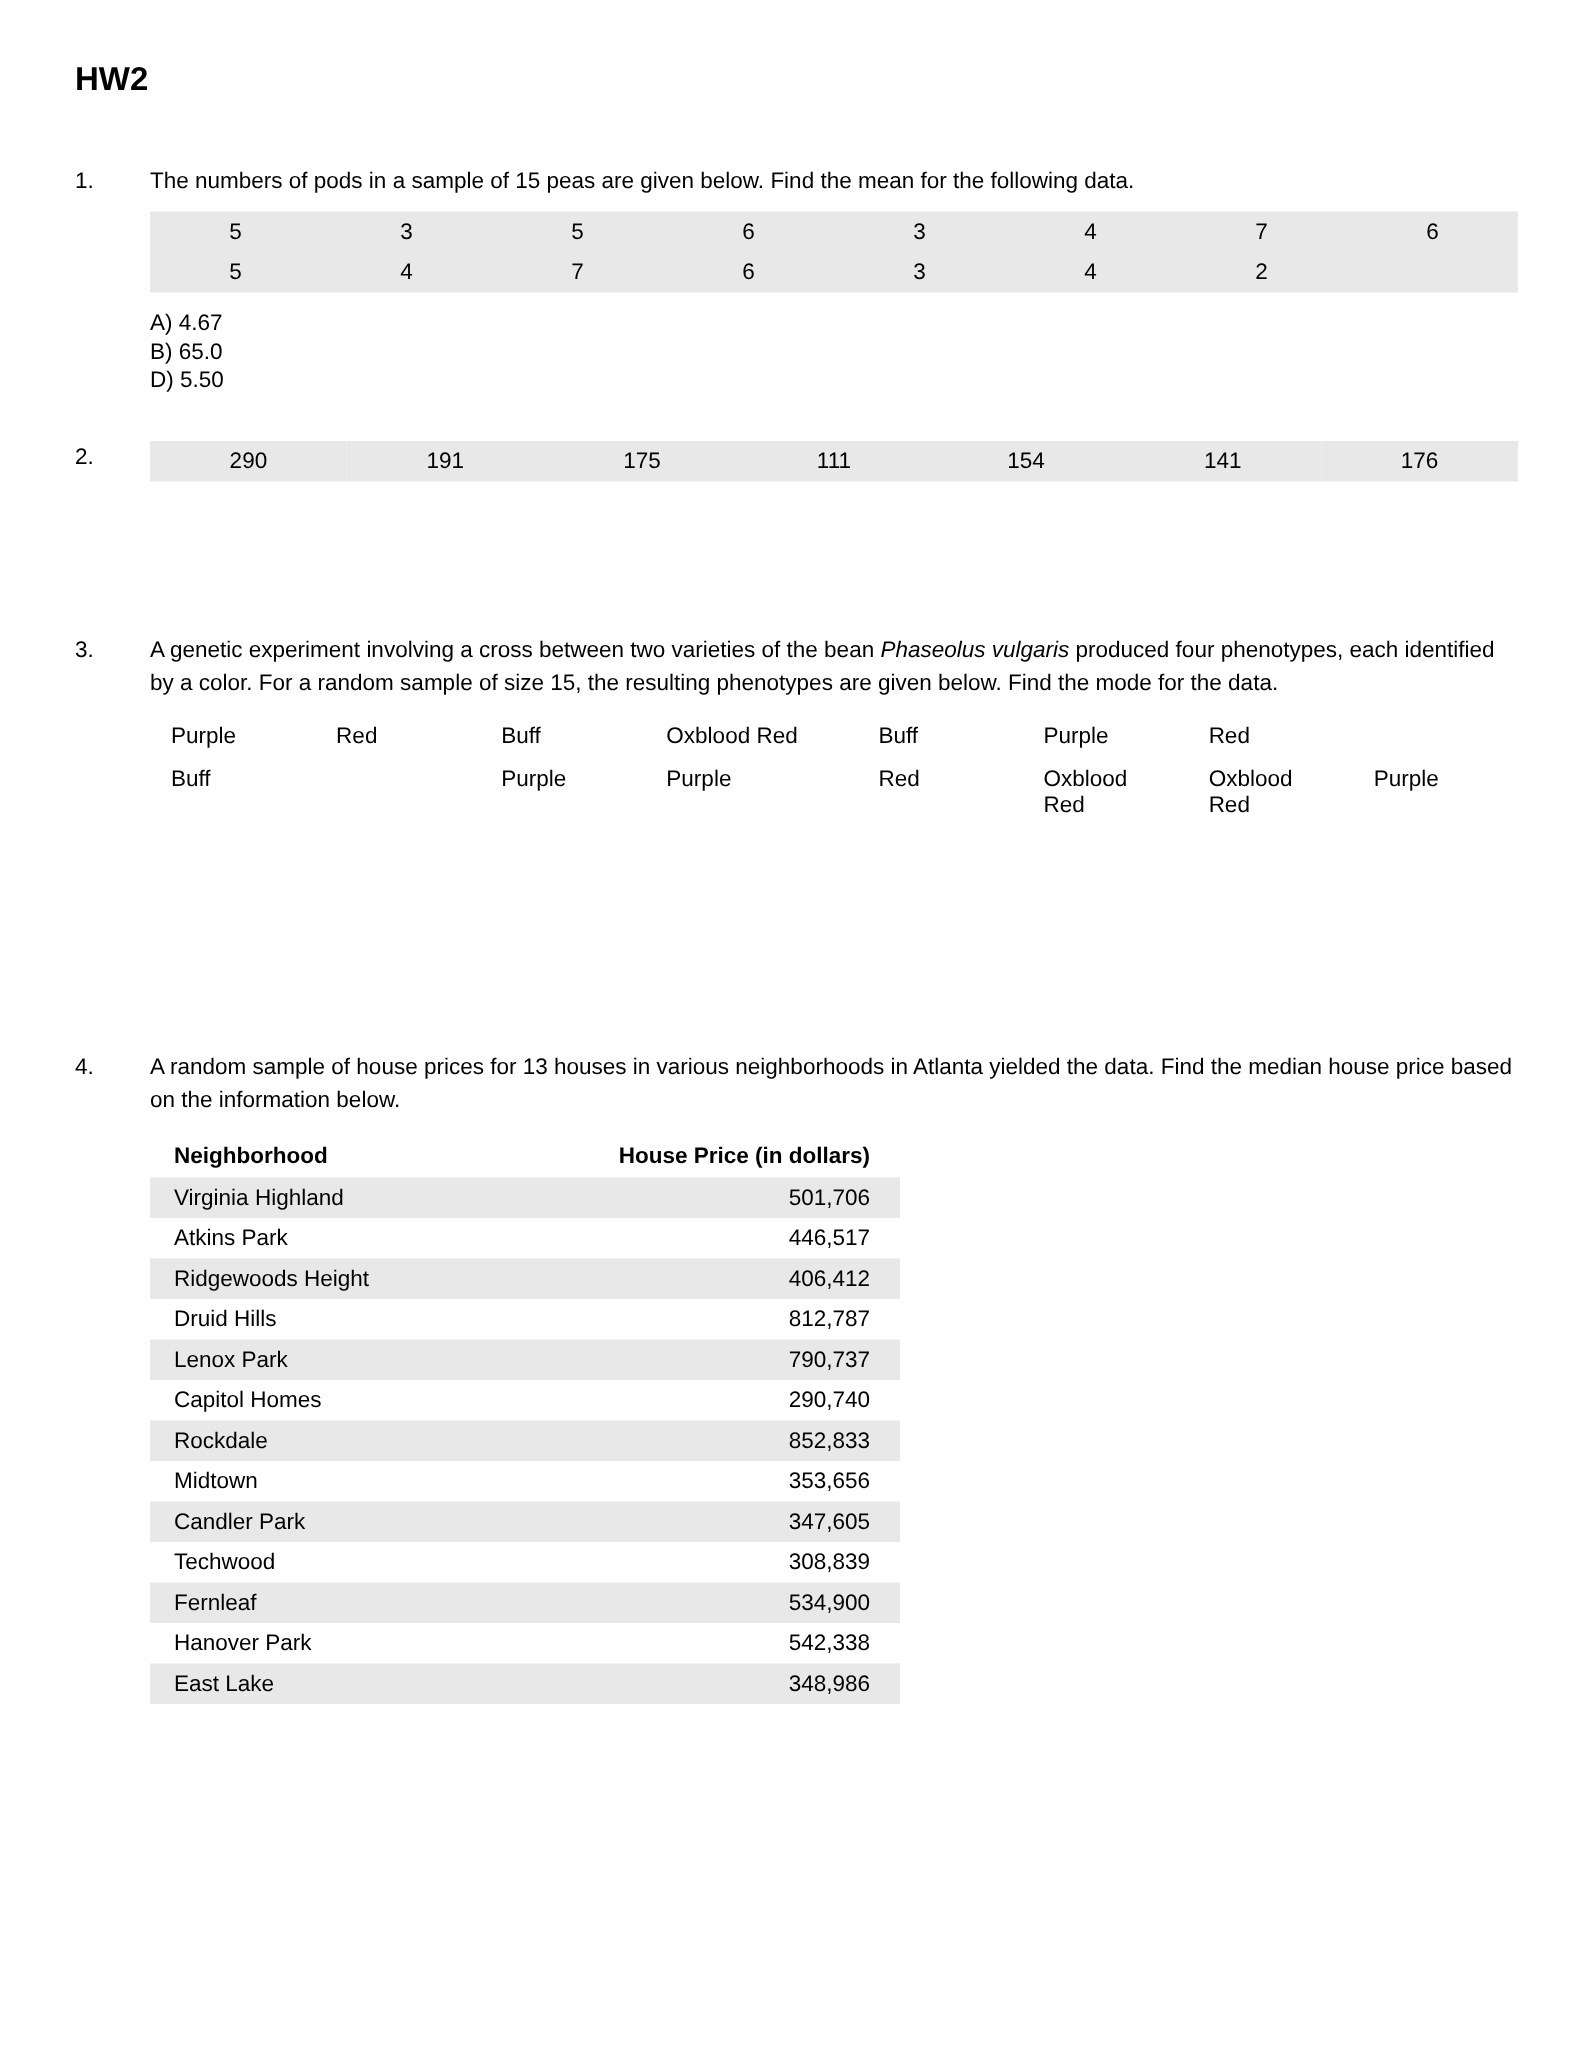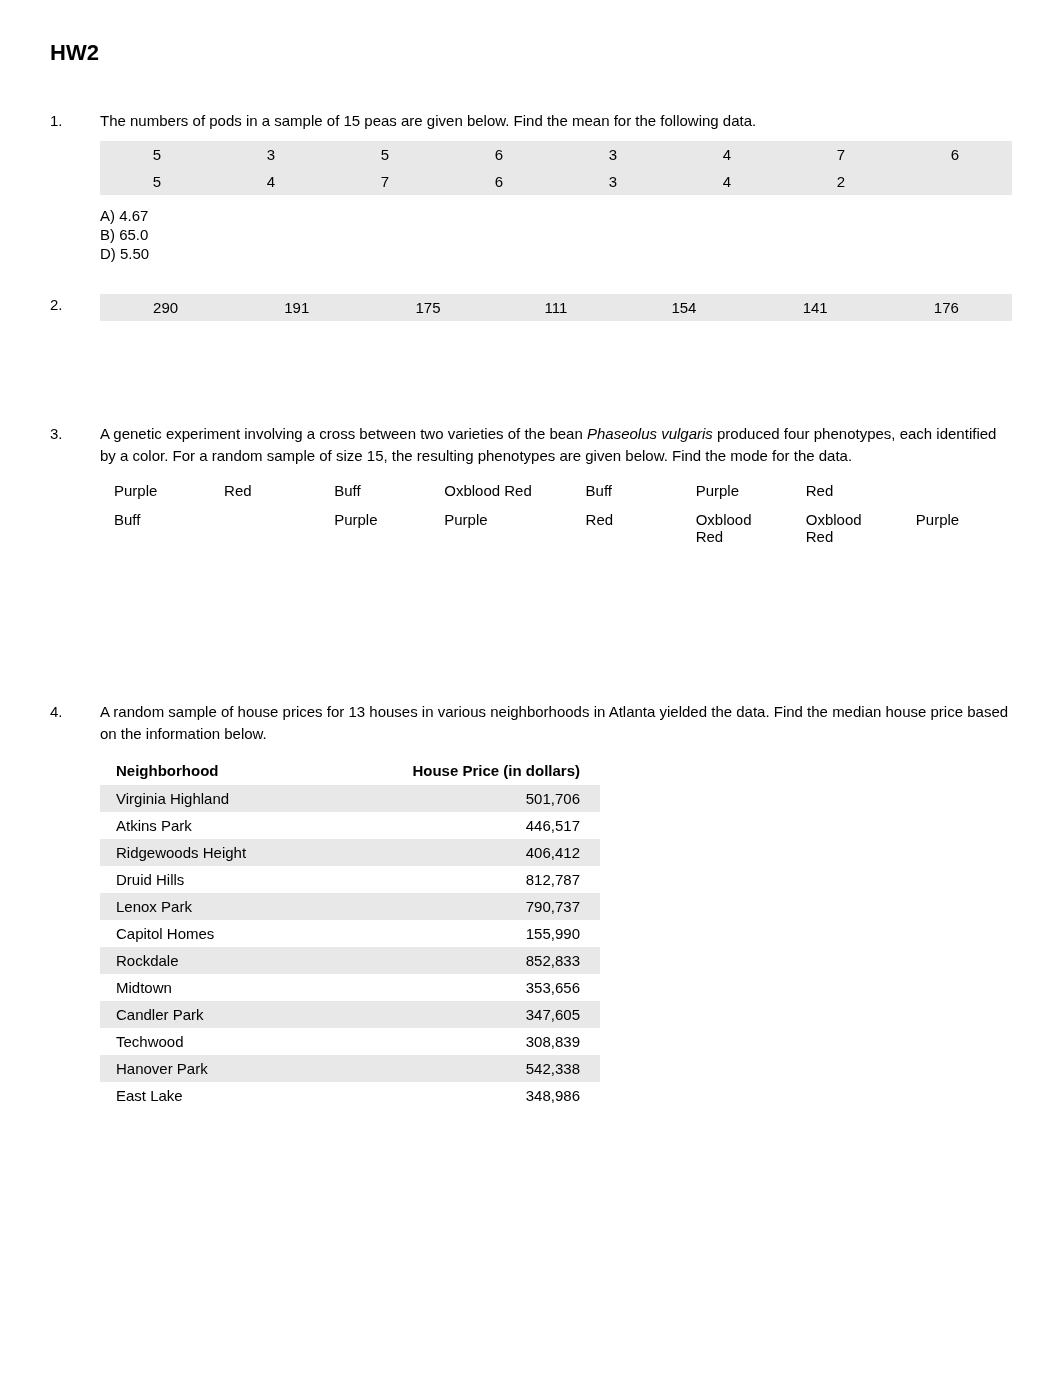--- a/index.html
+++ b/index.html
@@ -230,7 +230,7 @@
           </tr>
           <tr>
             <td>Capitol Homes</td>
-            <td>155,990</td>
+            <td>290,740</td>
           </tr>
           <tr>
             <td>Rockdale</td>

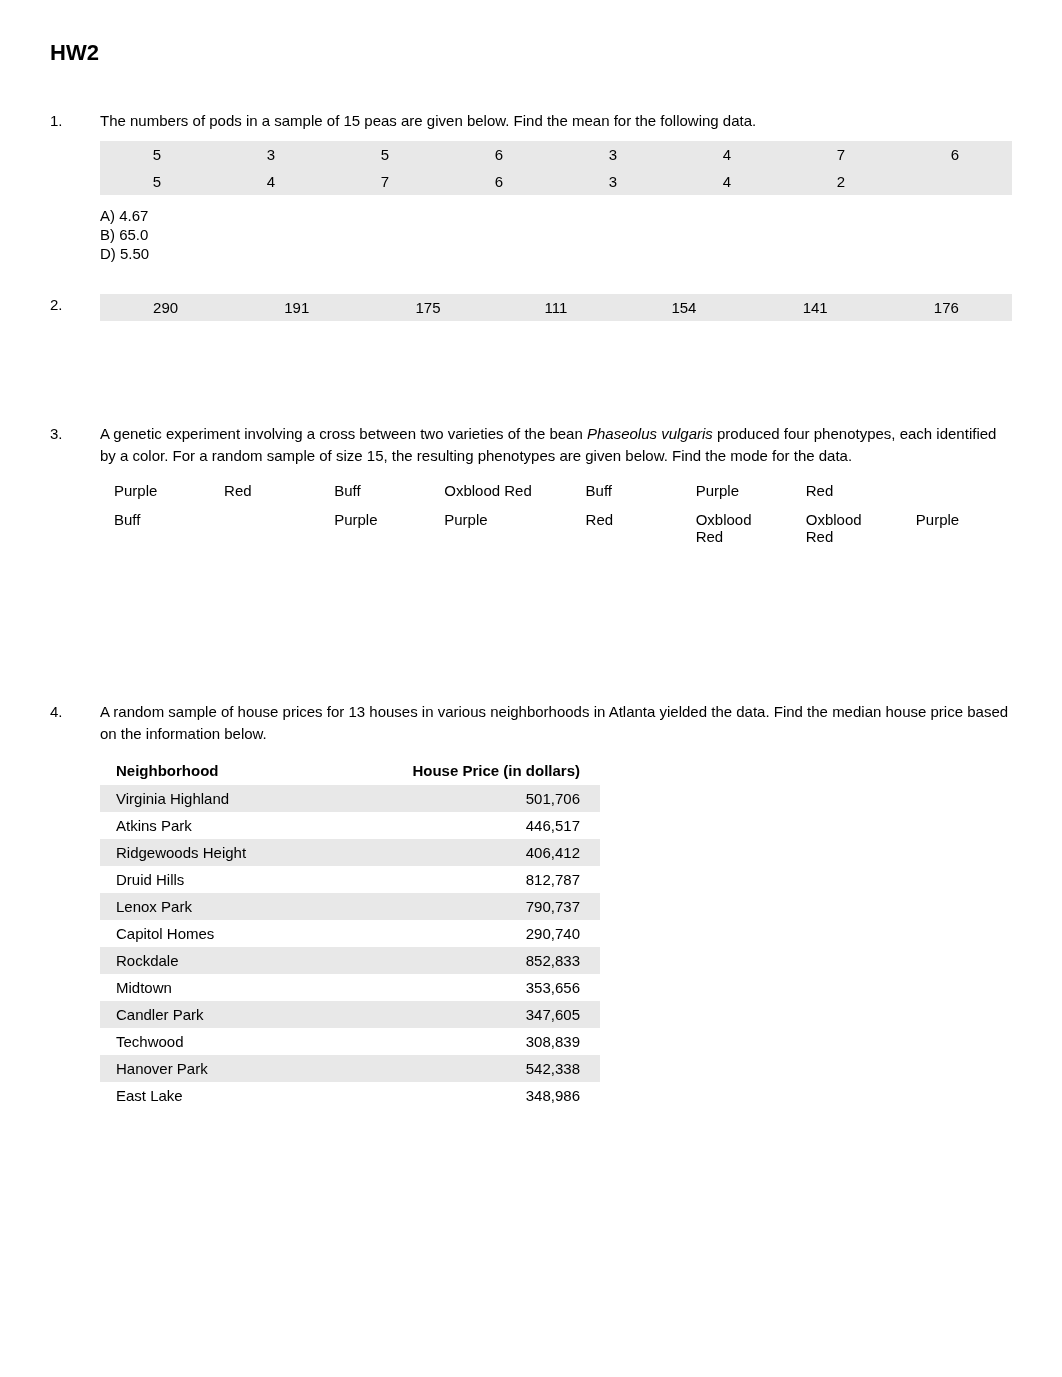--- a/index.html
+++ b/index.html
@@ -249,6 +249,10 @@
             <td>308,839</td>
           </tr>
           <tr>
+            <td>Fernleaf</td>
+            <td>534,900</td>
+          </tr>
+          <tr>
             <td>Hanover Park</td>
             <td>542,338</td>
           </tr>

